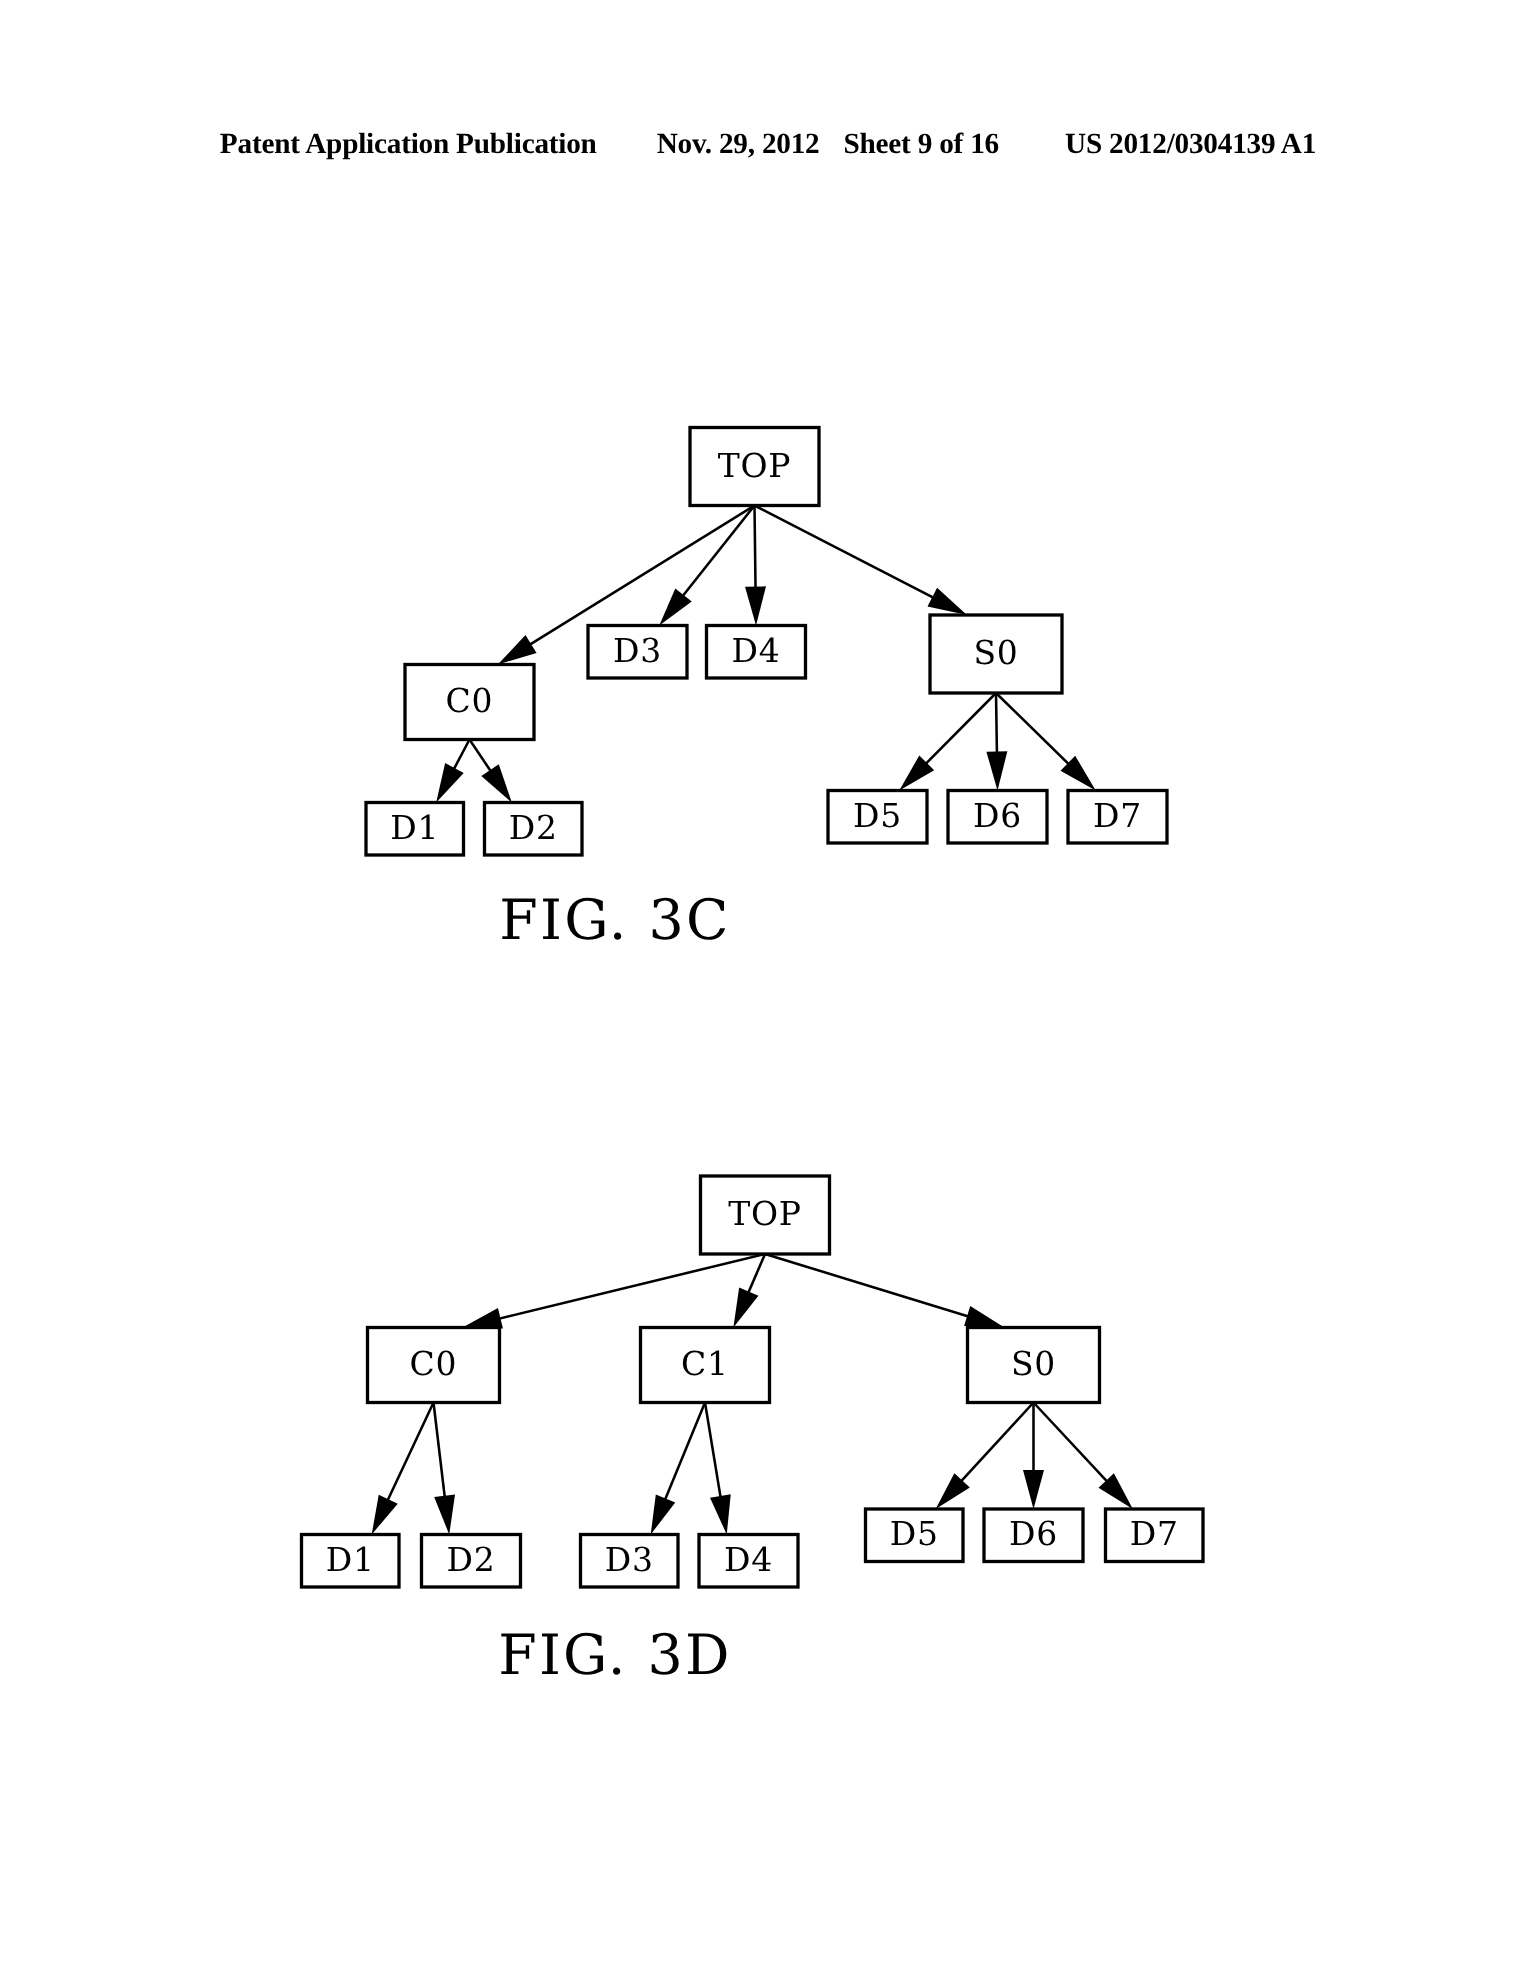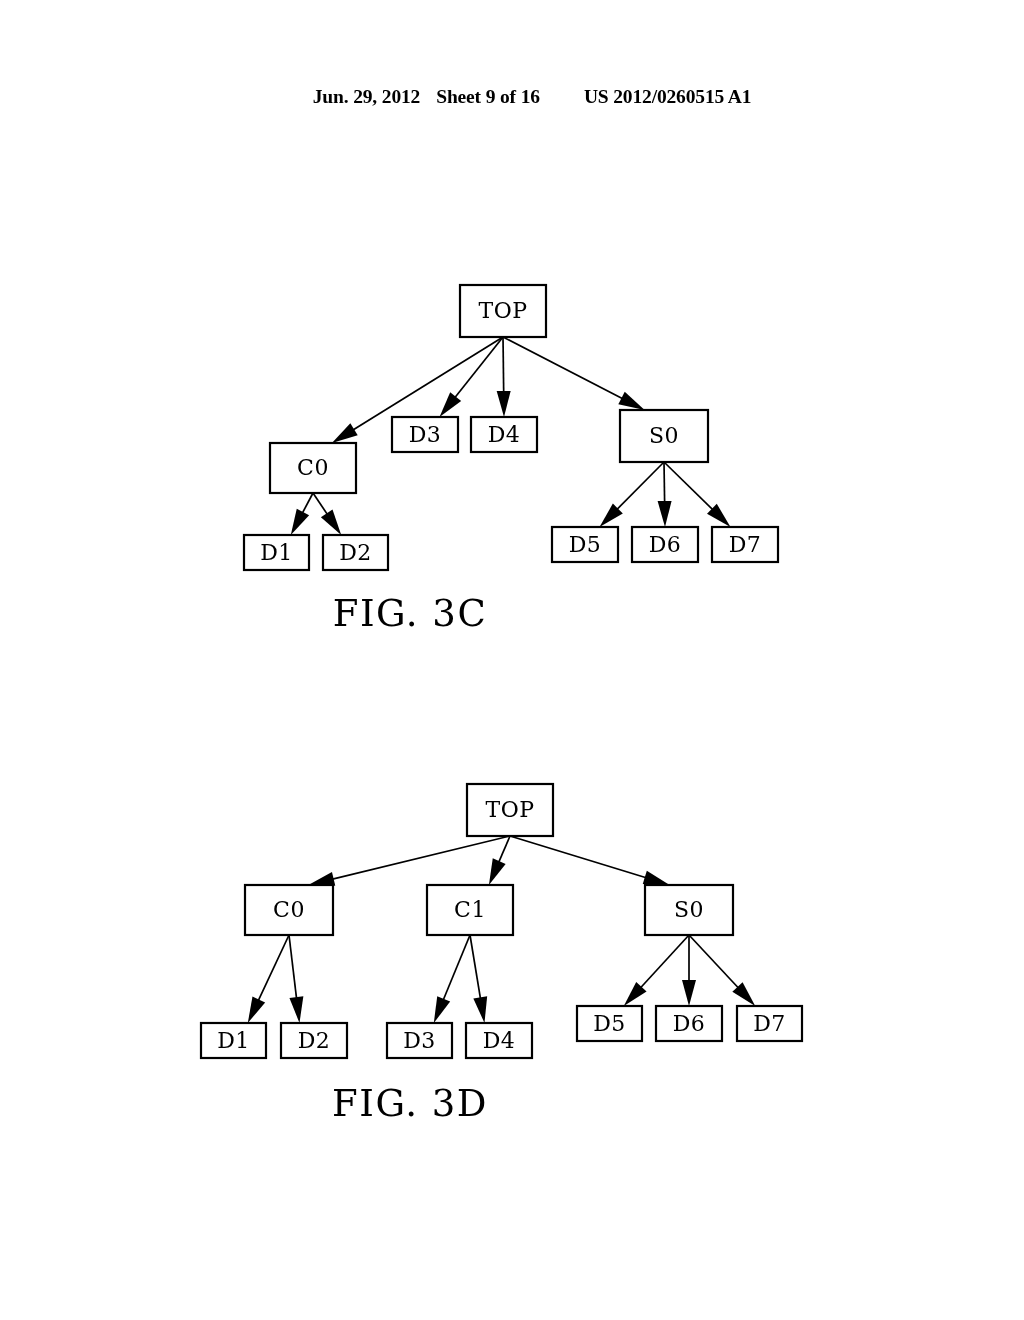--- a/index.html
+++ b/index.html
@@ -84,6 +84,7 @@
 <body>
 
 <div id="patent-header">
+  <span class="hdr-seg">Patent Application Publication</span>
   <span class="gap-wide"></span>
   <span class="hdr-seg">Jun. 29, 2012</span>
   <span class="gap-mid"></span>

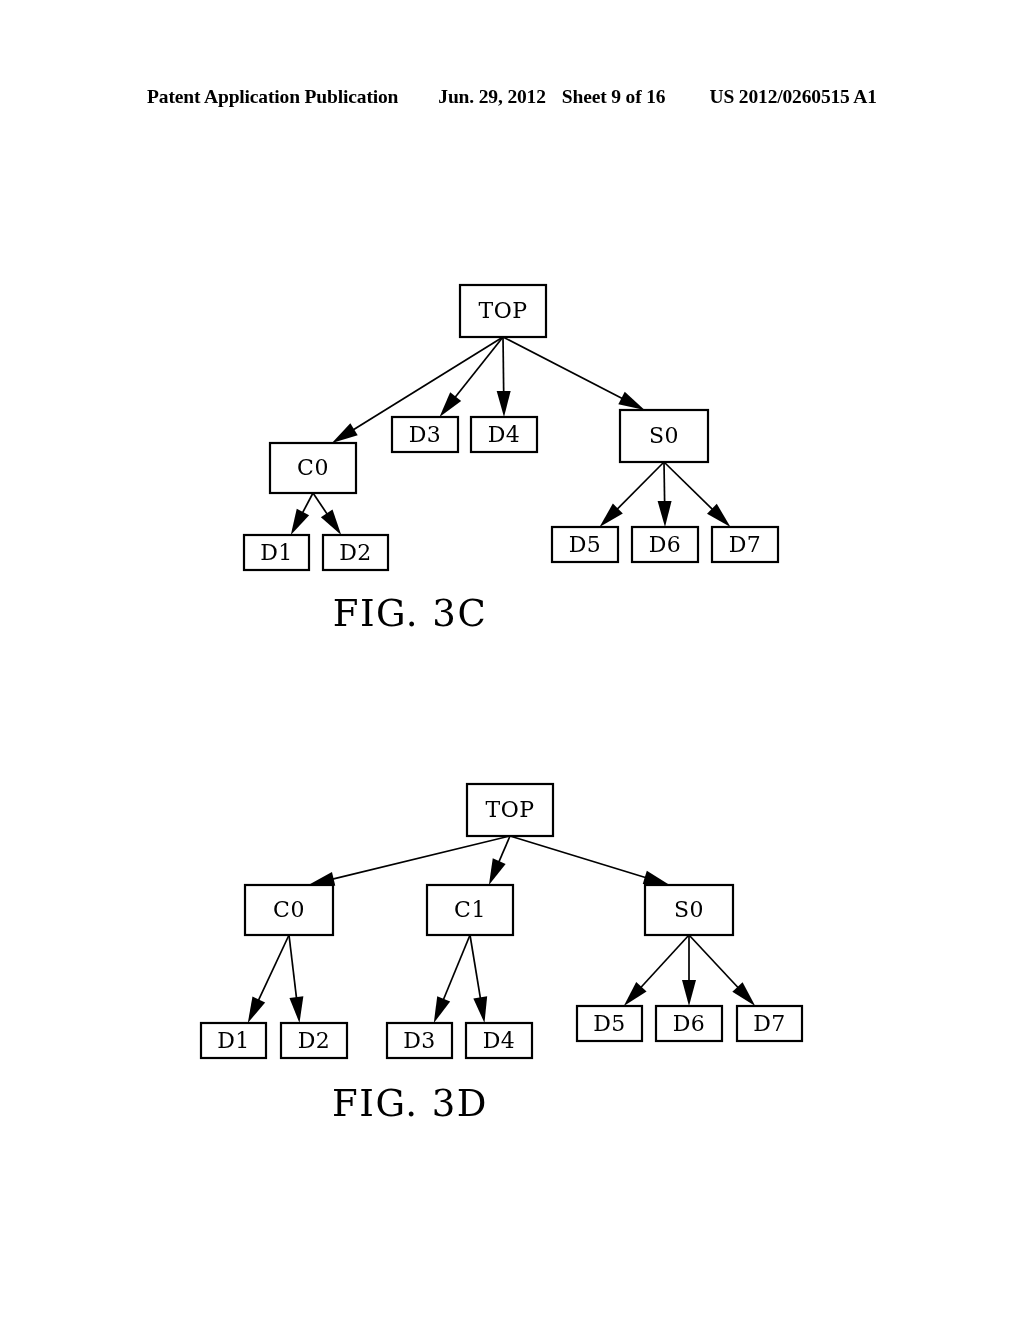--- a/index.html
+++ b/index.html
@@ -86,7 +86,7 @@
 <div id="patent-header">
   <span class="hdr-seg">Patent Application Publication</span>
   <span class="gap-wide"></span>
-  <span class="hdr-seg">Jun. 29, 2012</span>
+  <span class="hdr-seg">Nov. 29, 2012</span>
   <span class="gap-mid"></span>
   <span class="hdr-seg">Sheet 9 of 16</span>
   <span class="gap-big"></span>

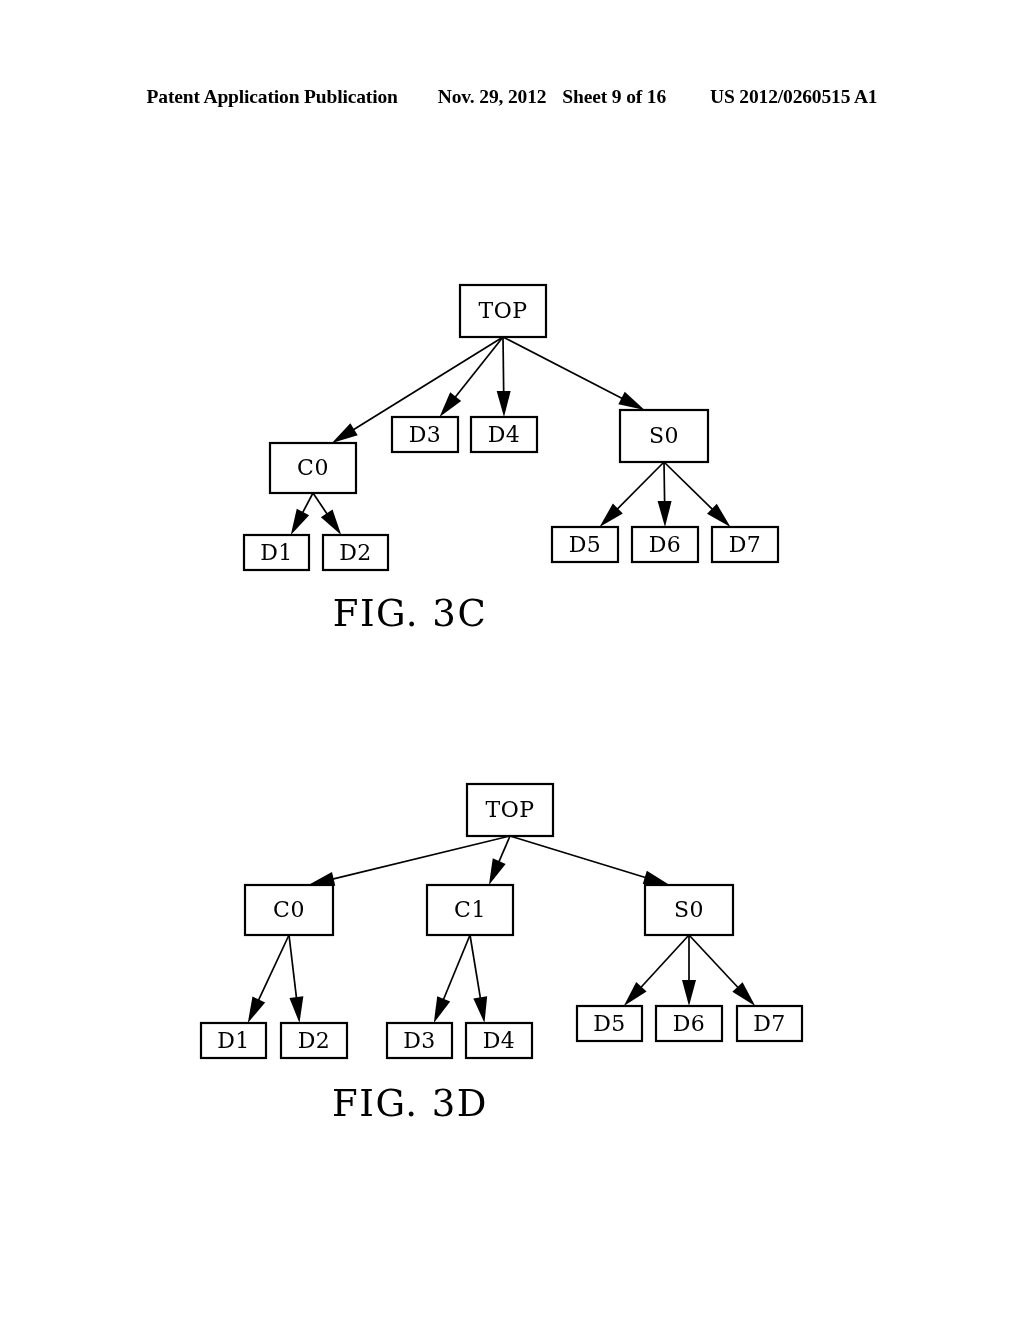--- a/index.html
+++ b/index.html
@@ -90,7 +90,7 @@
   <span class="gap-mid"></span>
   <span class="hdr-seg">Sheet 9 of 16</span>
   <span class="gap-big"></span>
-  <span class="hdr-seg">US 2012/0260515 A1</span>
+  <span class="hdr-seg">US 2012/0304139 A1</span>
 </div>
 
 <div class="figure-block" id="figure-3c">

